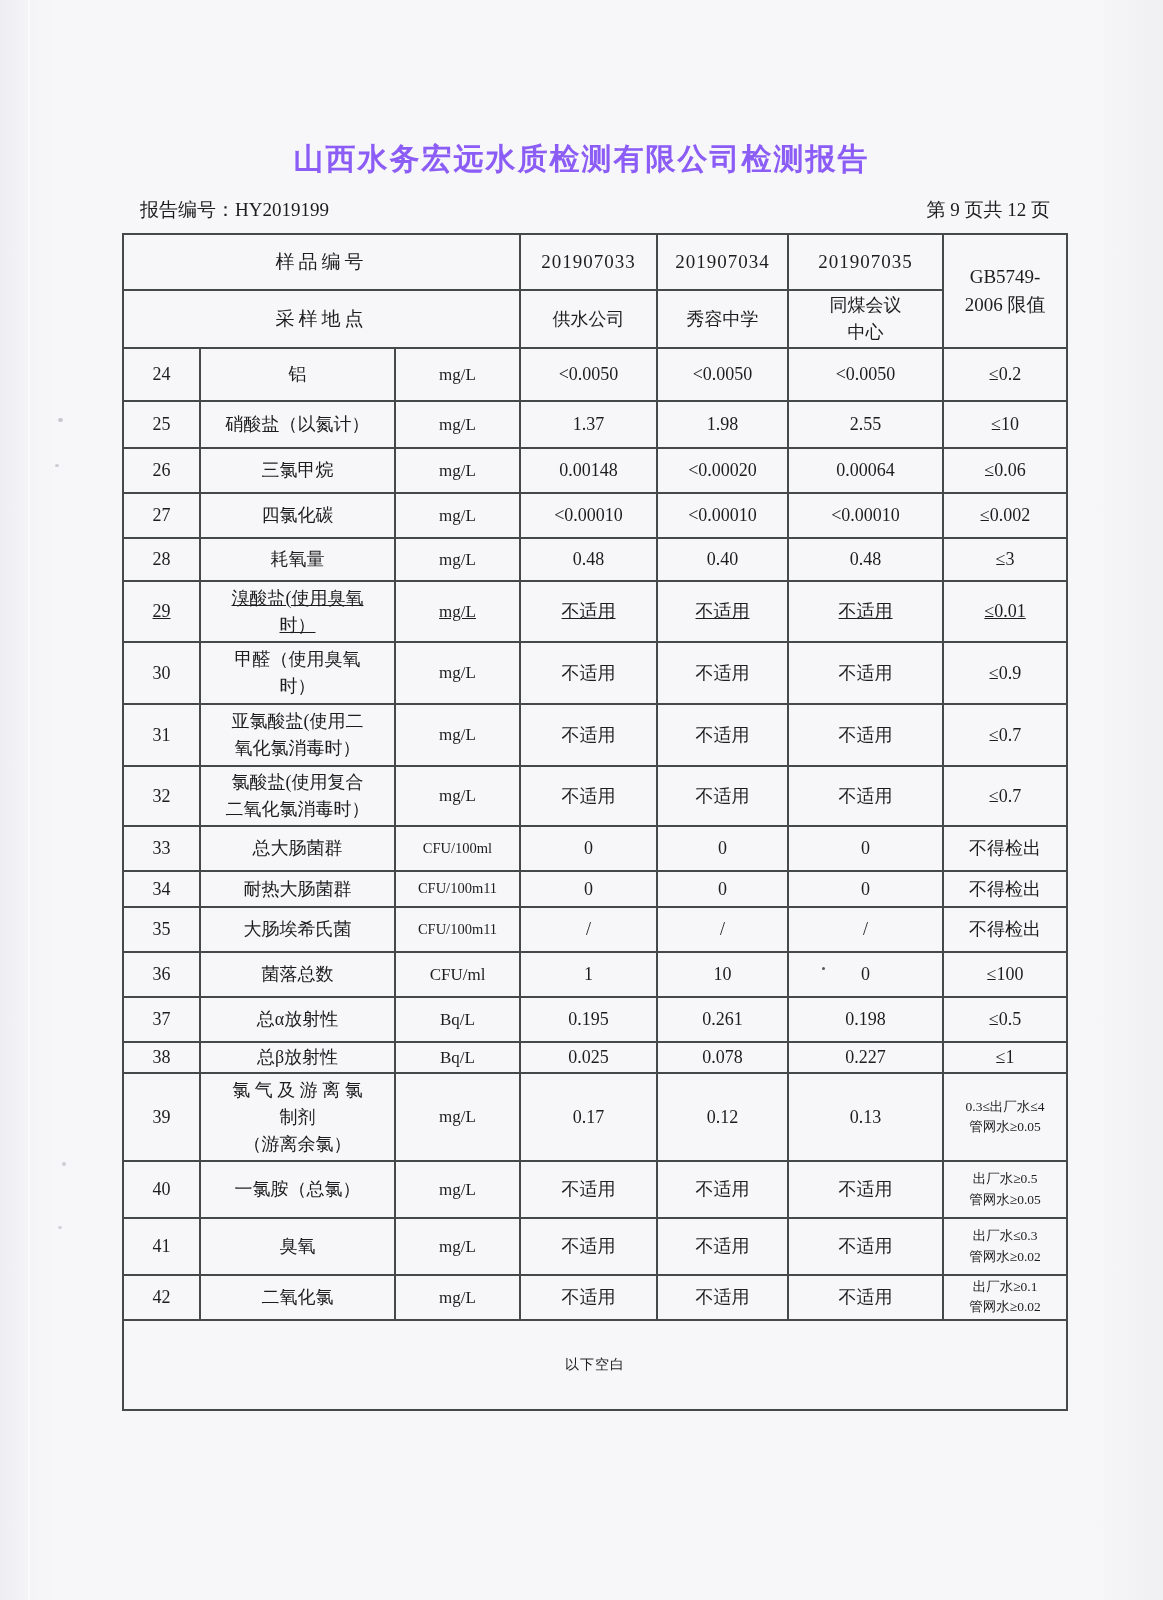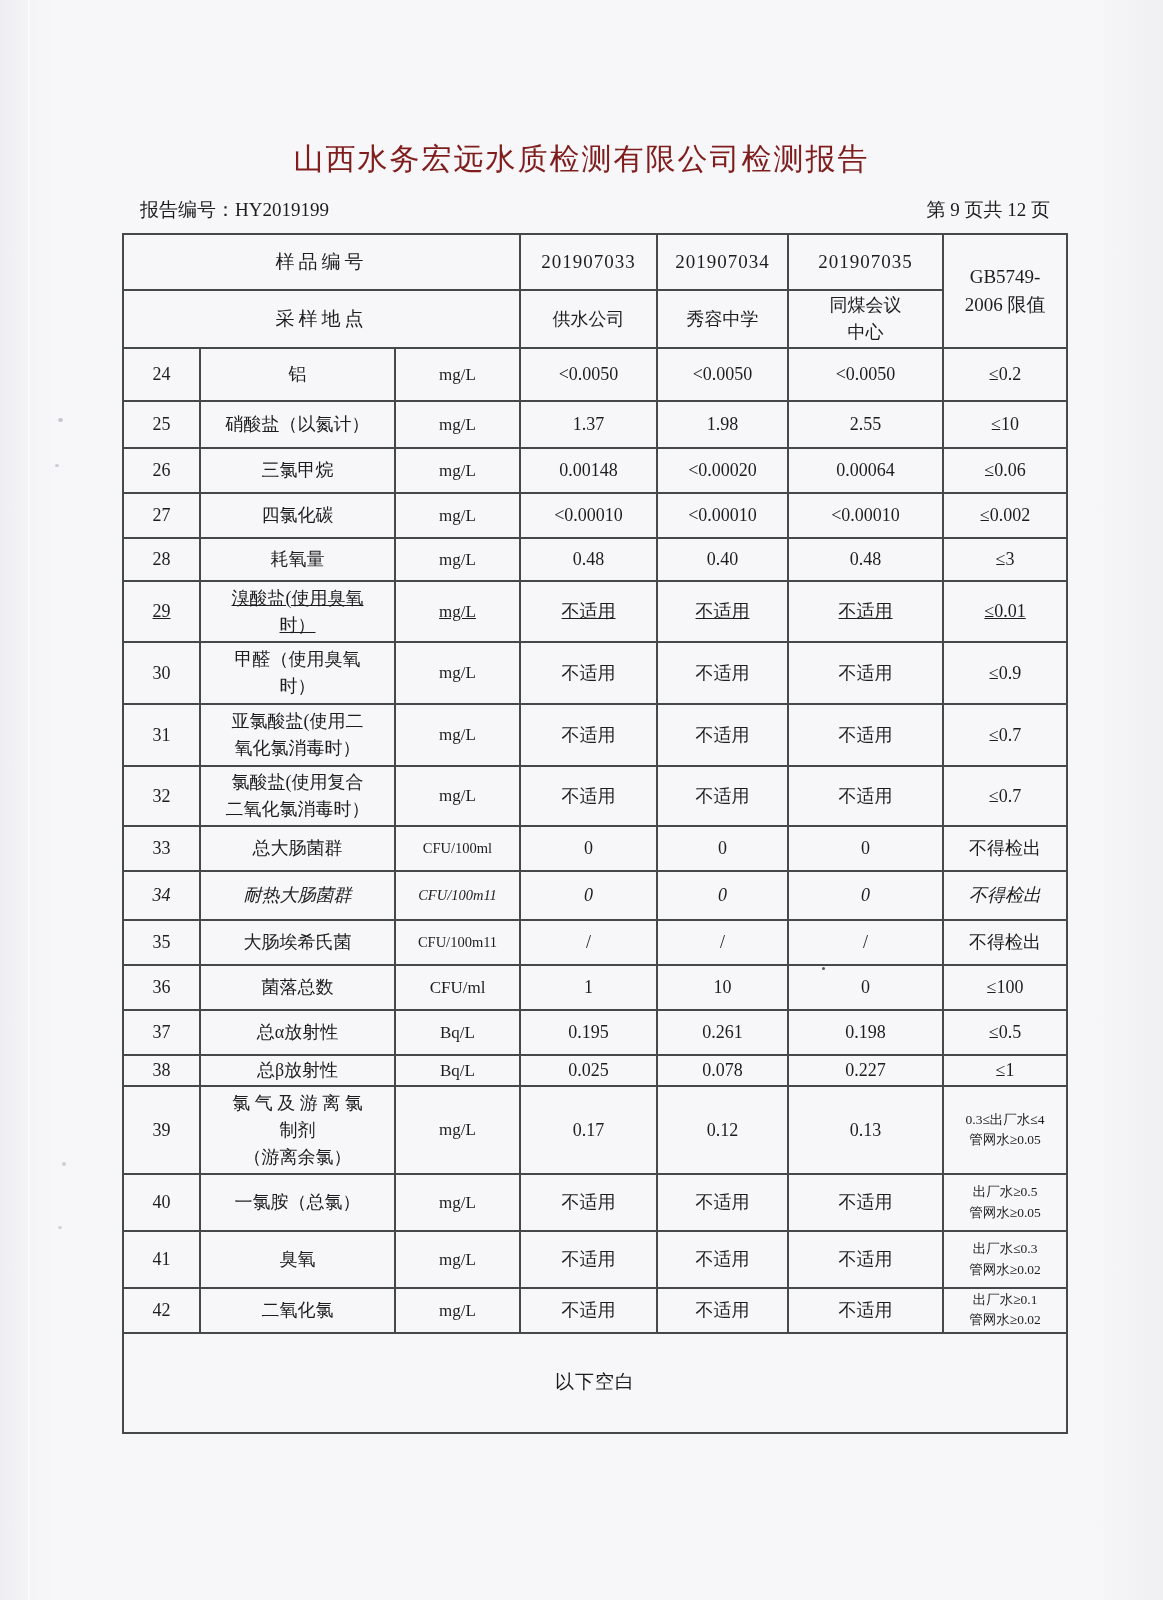--- a/index.html
+++ b/index.html
@@ -23,8 +23,8 @@
   .doc-title {
     position:absolute; top:139px; left:0; width:1163px;
     text-align:center;
-    font-size:30px; font-weight:normal; letter-spacing:2px;
-    color:#7f1d1d;
+    font-size:30px; font-weight:bold; letter-spacing:2px;
+    color:#8b5cf6;
   }
   .meta-row {
     position:absolute; top:197px; left:122px; width:944px;

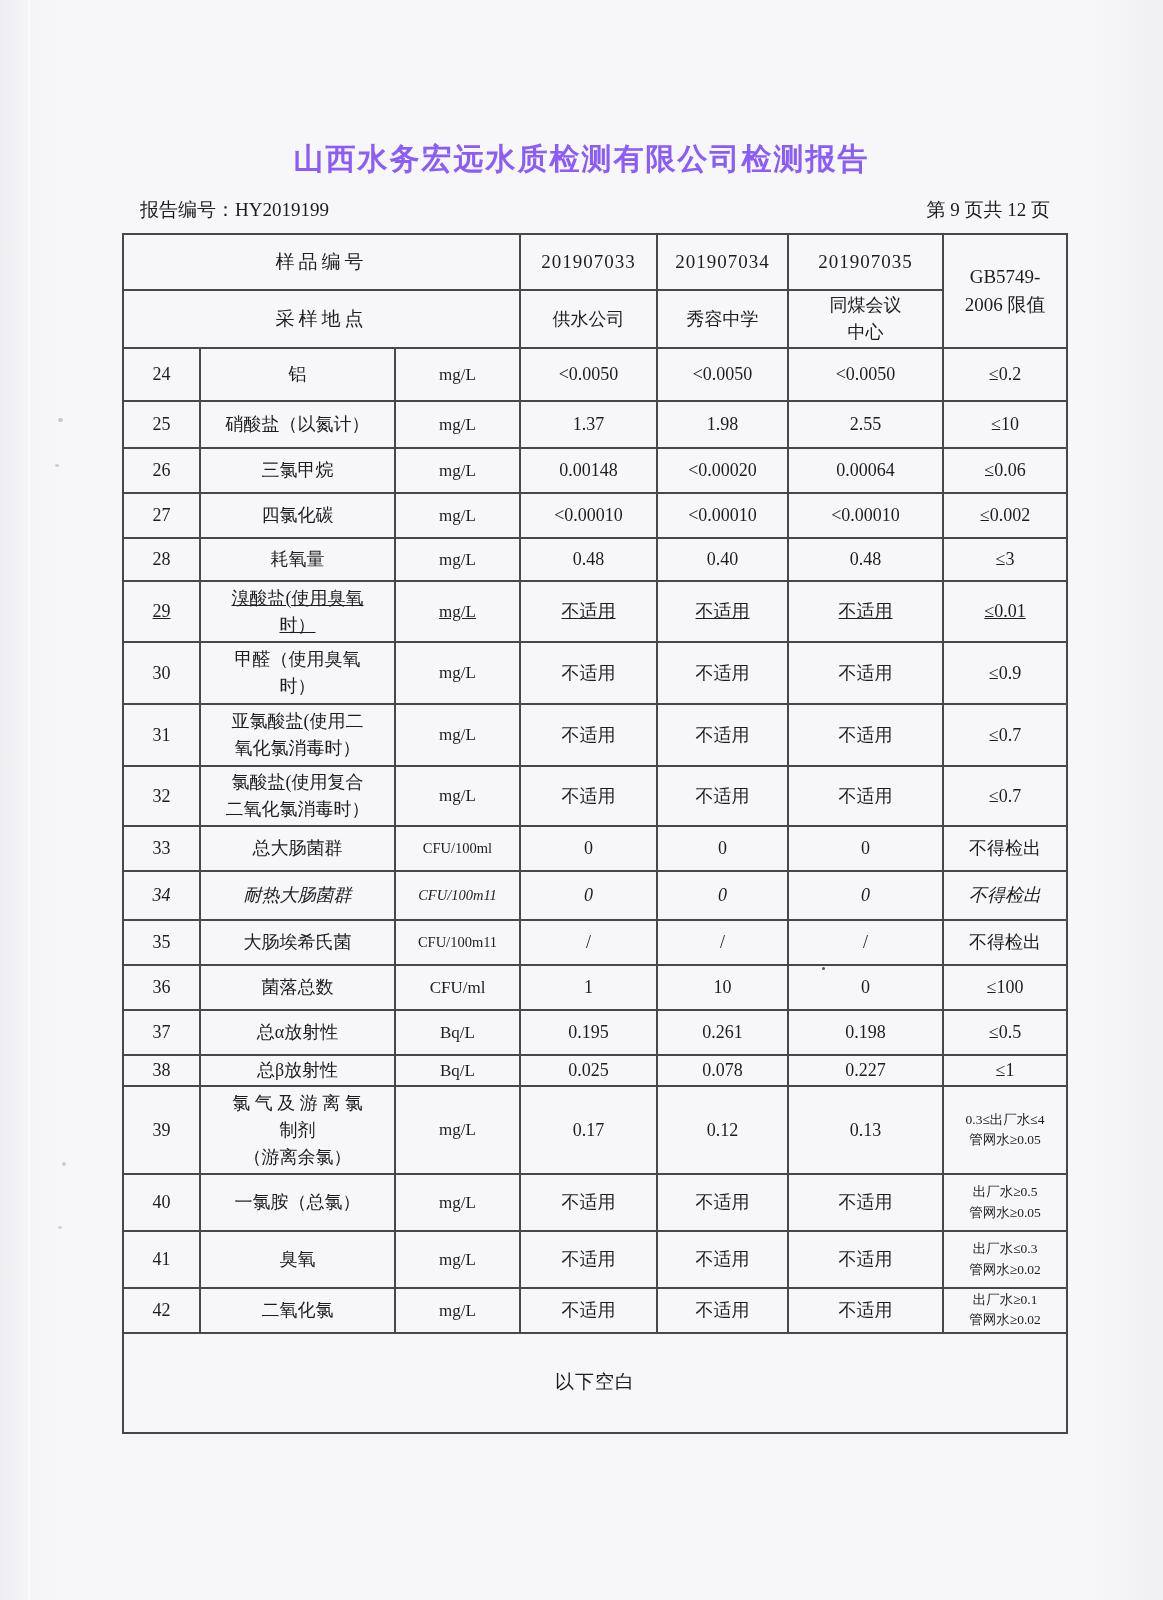--- a/index.html
+++ b/index.html
@@ -214,7 +214,7 @@
         <td class="val-cell">0</td>
         <td class="limit-cell">不得检出</td>
       </tr>
-      <tr style="height: 49px; font-style: italic;">
+      <tr style="height: 36px;">
         <td class="no-cell">34</td>
         <td class="name-cell">耐热大肠菌群</td>
         <td class="unit-cell small-text">CFU/100m11</td>

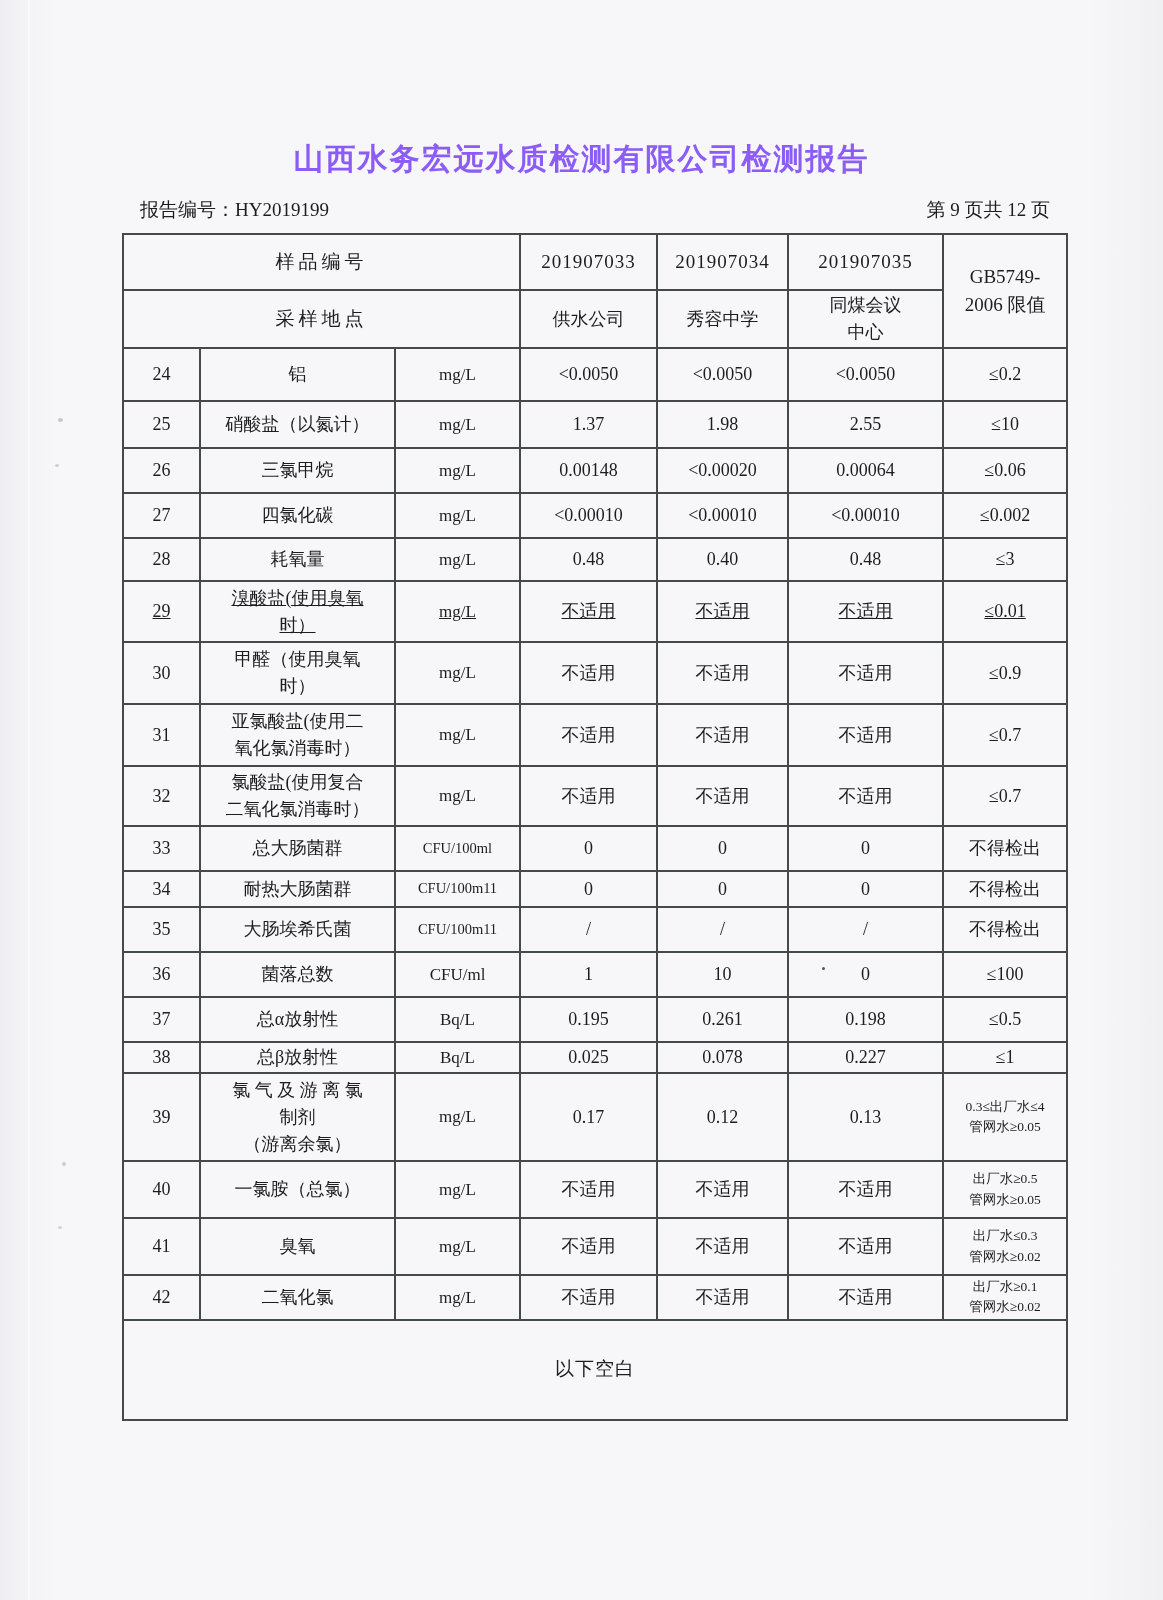--- a/index.html
+++ b/index.html
@@ -67,8 +67,8 @@
   }
   .footer-cell {
     text-align:left; vertical-align:top;
-    padding:6px 10px; height:100px;
-    font-size:19px; letter-spacing:1px;
+    padding:6px 10px; height:90px;
+    font-size:14px; letter-spacing:1px;
   }
   .speck { position:absolute; border-radius:50%; background:#8b8e99; }
 </style>

